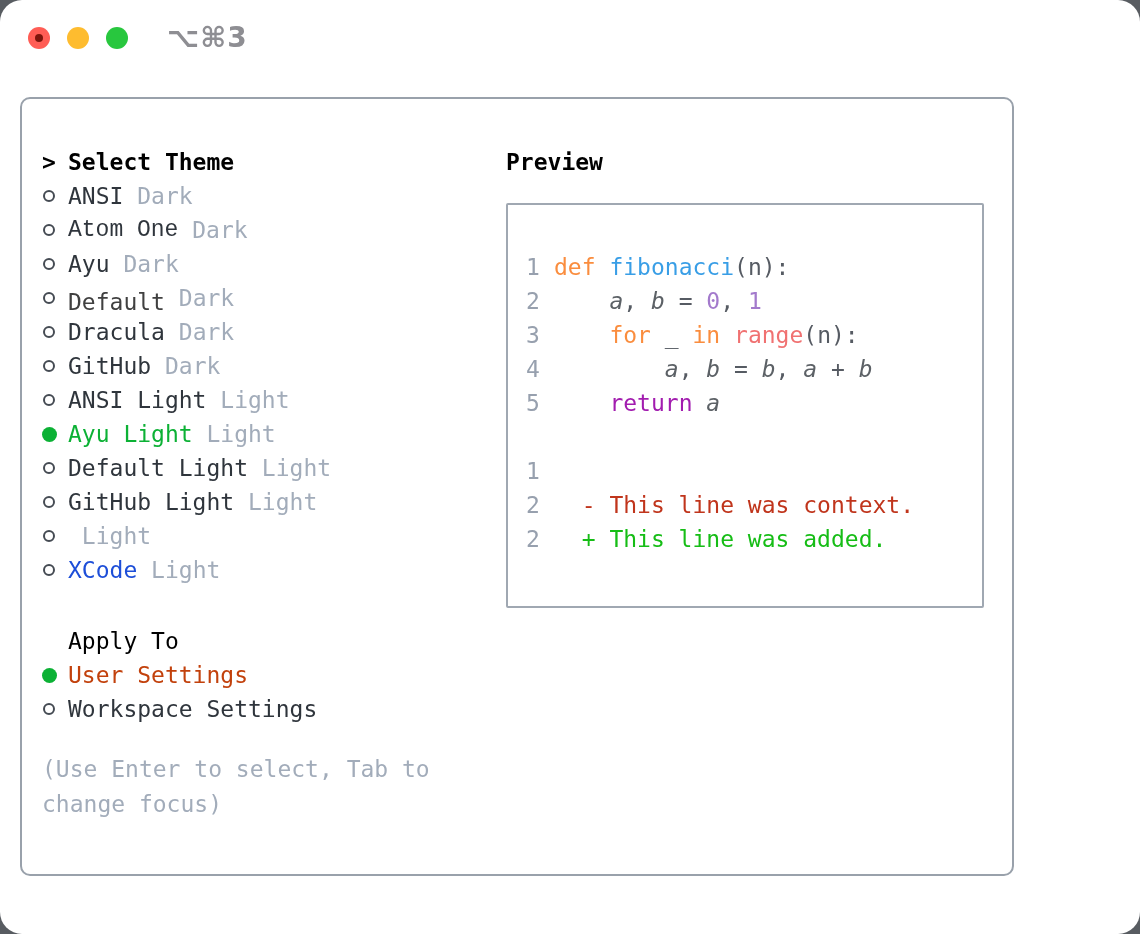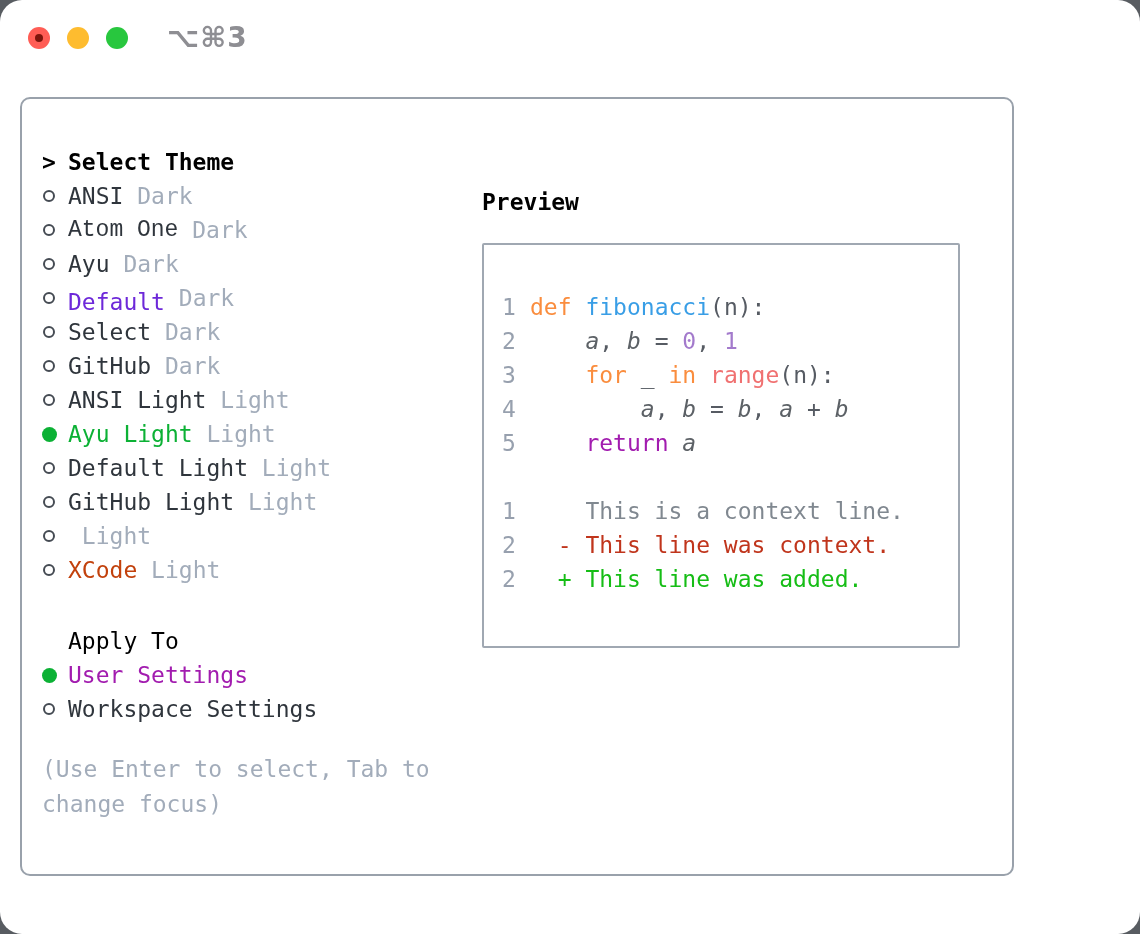--- a/index.html
+++ b/index.html
@@ -59,7 +59,7 @@
   .help{margin-top:26px;font-size:23px;line-height:35px;}
   
   .preview-column{
-    position:absolute;left:460px;top:46px;width:500px;margin-top:40px;
+    position:absolute;left:484px;top:46px;width:500px;
   }
   .preview-title{
     font-weight:700;font-size:23px;line-height:34px;color:#000;

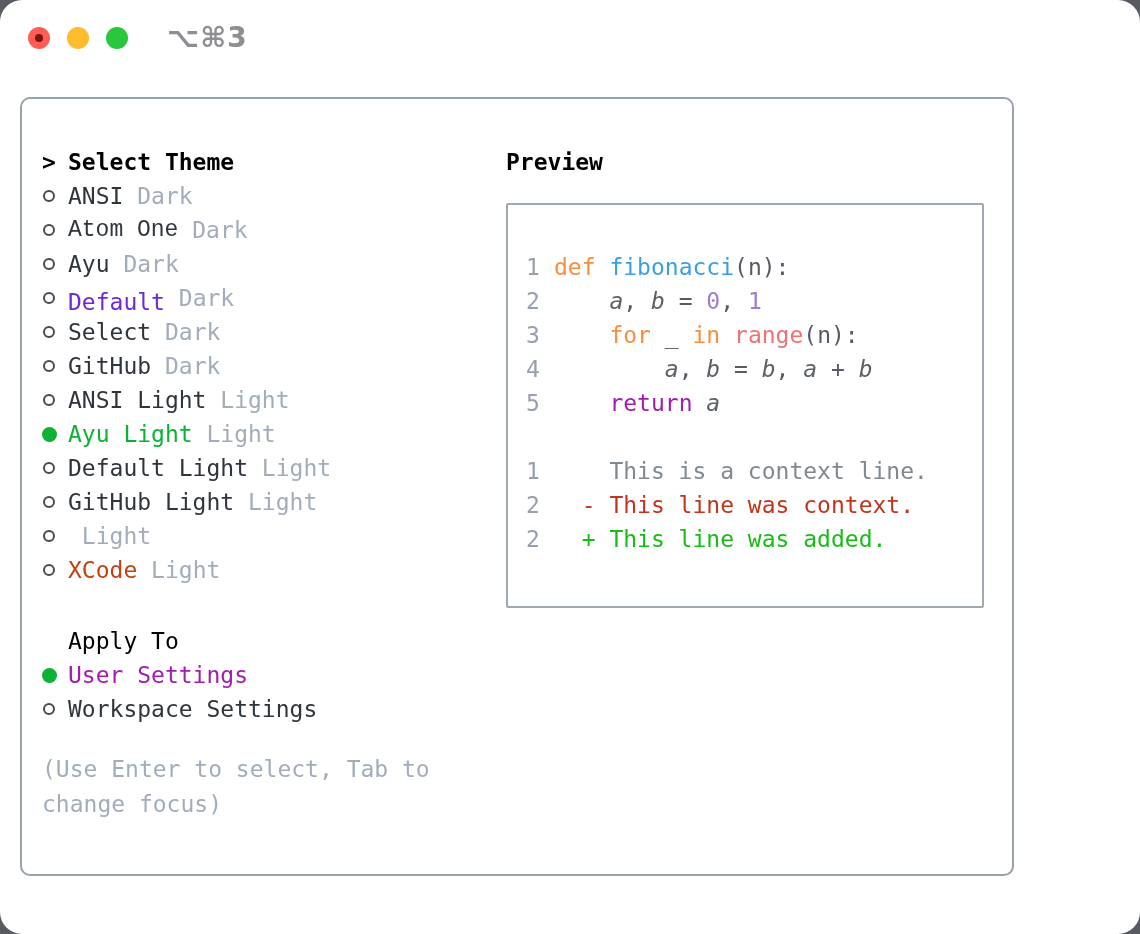--- a/index.html
+++ b/index.html
@@ -100,7 +100,7 @@
           <div class="row"><span class="marker"><span class="ring"></span></span><span style="color: rgb(47, 53, 60);">ANSI</span><span class="tag" style="color: rgb(162, 172, 186);"> Dark</span></div>
           <div class="row"><span class="marker"><span class="ring"></span></span><span style="color: rgb(47, 53, 60); font-family: Liberation Mono, monospace;">Atom One</span><span class="tag" style="color: rgb(162, 172, 186);"> Dark</span></div>
           <div class="row"><span class="marker"><span class="ring"></span></span><span style="color: rgb(47, 53, 60);">Ayu</span><span class="tag" style="color: rgb(162, 172, 186);"> Dark</span></div>
-          <div class="row"><span class="marker"><span class="ring"></span></span><span style="color: #6d28d9; margin-top: 8px;">Default</span><span class="tag" style="color: rgb(162, 172, 186);"> Dark</span></div>
+          <div class="row"><span class="marker"><span class="ring"></span></span><span style="color: #404040; margin-top: 8px;">Default</span><span class="tag" style="color: rgb(162, 172, 186);"> Dark</span></div>
           <div class="row"><span class="marker"><span class="ring"></span></span><span style="color: rgb(47, 53, 60);">Select</span><span class="tag" style="color: rgb(162, 172, 186);"> Dark</span></div>
           <div class="row"><span class="marker"><span class="ring"></span></span><span style="color: rgb(47, 53, 60);">GitHub</span><span class="tag" style="color: rgb(162, 172, 186);"> Dark</span></div>
           <div class="row"><span class="marker"><span class="ring"></span></span><span style="color: rgb(47, 53, 60);">ANSI Light</span><span class="tag" style="color: rgb(162, 172, 186);"> Light</span></div>

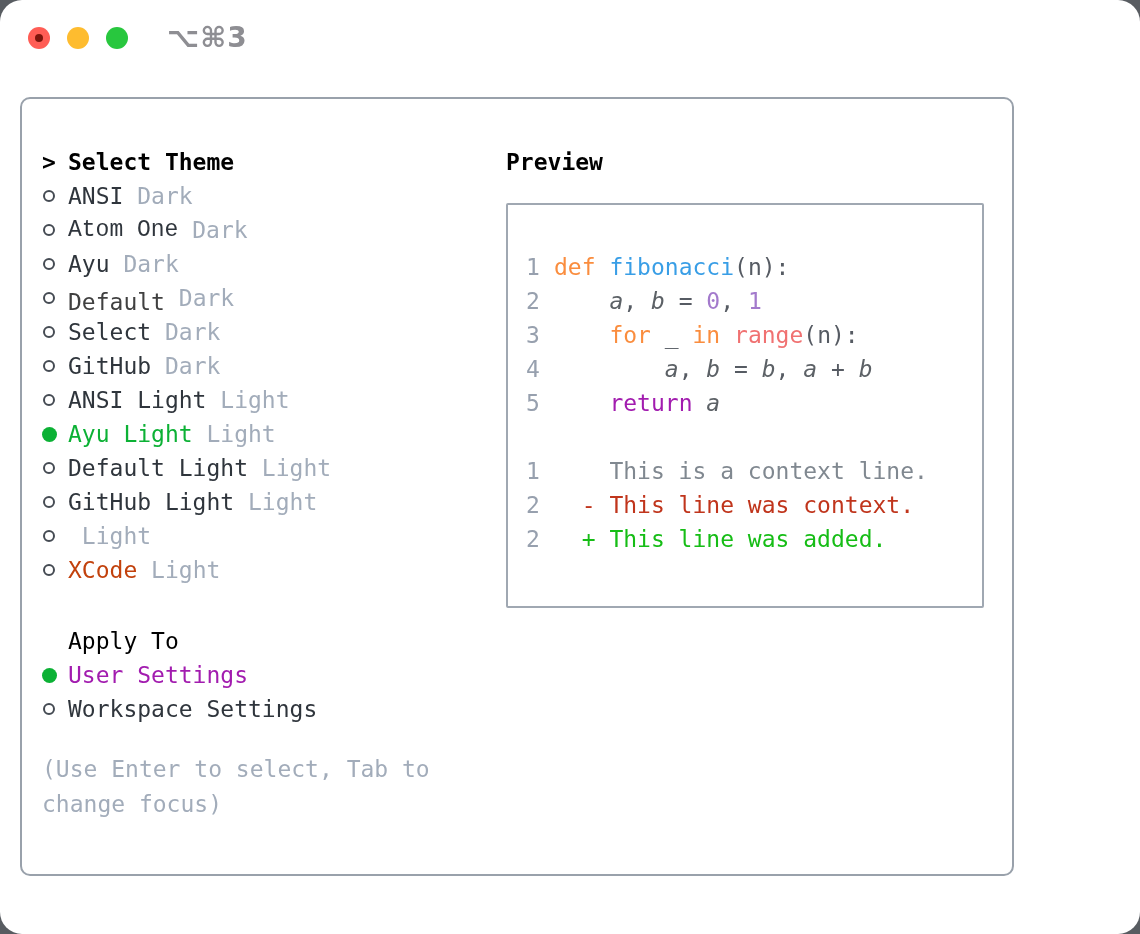--- a/index.html
+++ b/index.html
@@ -101,7 +101,7 @@
           <div class="row"><span class="marker"><span class="ring"></span></span><span style="color: rgb(47, 53, 60); font-family: Liberation Mono, monospace;">Atom One</span><span class="tag" style="color: rgb(162, 172, 186);"> Dark</span></div>
           <div class="row"><span class="marker"><span class="ring"></span></span><span style="color: rgb(47, 53, 60);">Ayu</span><span class="tag" style="color: rgb(162, 172, 186);"> Dark</span></div>
           <div class="row"><span class="marker"><span class="ring"></span></span><span style="color: #404040; margin-top: 8px;">Default</span><span class="tag" style="color: rgb(162, 172, 186);"> Dark</span></div>
-          <div class="row"><span class="marker"><span class="ring"></span></span><span style="color: rgb(47, 53, 60);">Select</span><span class="tag" style="color: rgb(162, 172, 186);"> Dark</span></div>
+          <div class="row"><span class="marker"><span class="ring"></span></span><span style="color: rgb(47, 53, 60);">Dracula</span><span class="tag" style="color: rgb(162, 172, 186);"> Dark</span></div>
           <div class="row"><span class="marker"><span class="ring"></span></span><span style="color: rgb(47, 53, 60);">GitHub</span><span class="tag" style="color: rgb(162, 172, 186);"> Dark</span></div>
           <div class="row"><span class="marker"><span class="ring"></span></span><span style="color: rgb(47, 53, 60);">ANSI Light</span><span class="tag" style="color: rgb(162, 172, 186);"> Light</span></div>
           <div class="row"><span class="marker"><span class="dot" style="background: rgb(12, 177, 53);"></span></span><span style="color: rgb(12, 177, 53); text-align: right;">Ayu Light</span><span class="tag" style="color: rgb(162, 172, 186);"> Light</span></div>

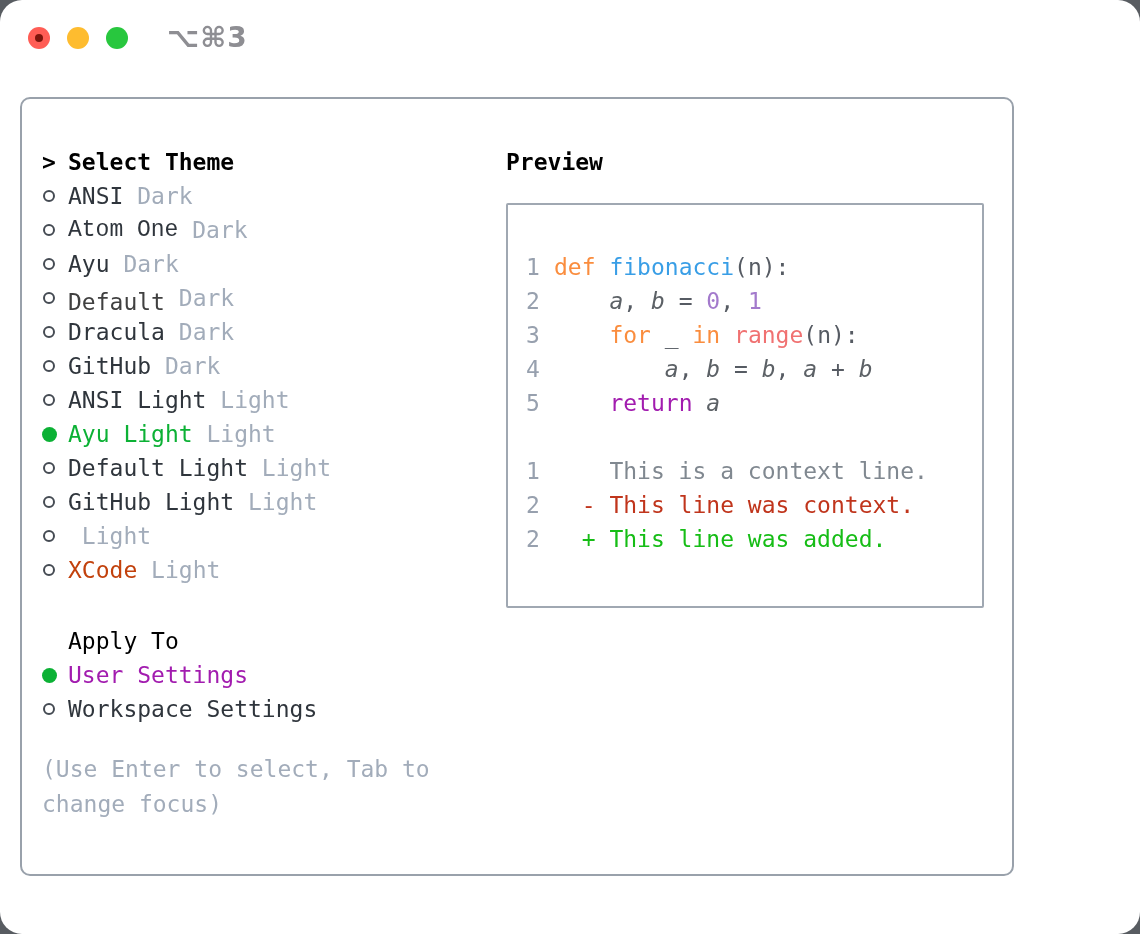--- a/index.html
+++ b/index.html
@@ -139,7 +139,7 @@
           </div>
         <div class="blank-line"></div>
         <div id="diff-block">
-            <div class="pline"><span class="lno" style="color: rgb(151, 160, 174);">1</span><span class="content" style="color: rgb(128, 136, 144);">    This is a context line.</span></div>
+            <div class="pline"><span class="lno" style="color: rgb(151, 160, 174);">1</span></div>
             <div class="pline"><span class="lno" style="color: rgb(151, 160, 174);">2</span><span class="content" style="color: rgb(192, 53, 28);">  - This line was context.</span></div>
             <div class="pline"><span class="lno" style="color: rgb(151, 160, 174);">2</span><span class="content" style="color: rgb(22, 189, 22);">  + This line was added.</span></div>
           </div>

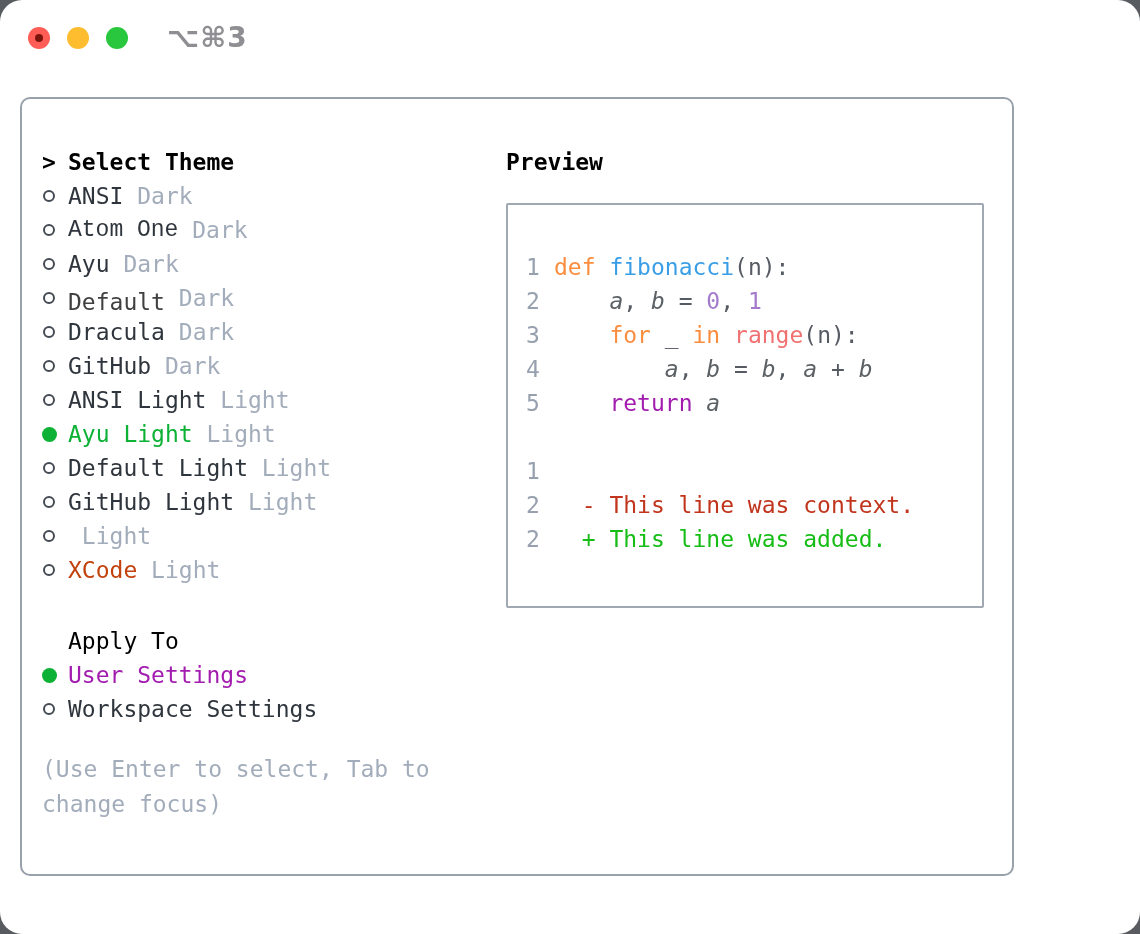--- a/index.html
+++ b/index.html
@@ -108,7 +108,7 @@
           <div class="row"><span class="marker"><span class="ring"></span></span><span style="color: rgb(47, 53, 60);">Default Light</span><span class="tag" style="color: rgb(162, 172, 186);"> Light</span></div>
           <div class="row"><span class="marker"><span class="ring"></span></span><span style="color: rgb(47, 53, 60);">GitHub Light</span><span class="tag" style="color: rgb(162, 172, 186);"> Light</span></div>
           <div class="row"><span class="marker"><span class="ring"></span></span><span class="tag" style="color: rgb(162, 172, 186);"> Light</span></div>
-          <div class="row"><span class="marker"><span class="ring"></span></span><span style="color: #c2410c;">XCode</span><span class="tag" style="color: rgb(162, 172, 186);"> Light</span></div>
+          <div class="row"><span class="marker"><span class="ring"></span></span><span style="color: #1d4ed8;">XCode</span><span class="tag" style="color: rgb(162, 172, 186);"> Light</span></div>
         </div>
 
       <div class="row apply-hdr" style="margin-top:37px;">

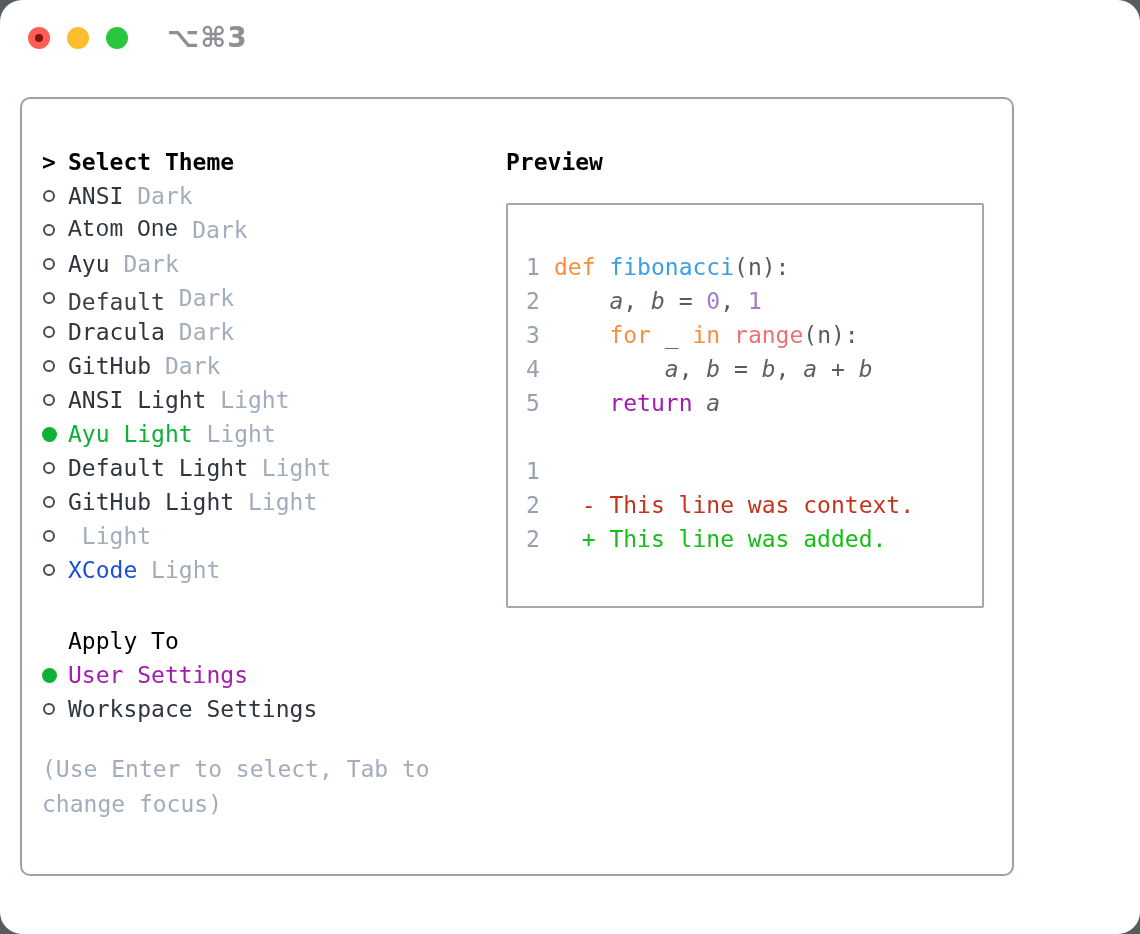--- a/index.html
+++ b/index.html
@@ -117,7 +117,7 @@
       </div>
 
       <div id="apply-list">
-          <div class="row"><span class="marker"><span class="dot" style="background: rgb(12, 177, 53);"></span></span><span style="color: #a21caf; text-align: center;">User Settings</span></div>
+          <div class="row"><span class="marker"><span class="dot" style="background: rgb(12, 177, 53);"></span></span><span style="color: #c2410c; text-align: center;">User Settings</span></div>
           <div class="row"><span class="marker"><span class="ring"></span></span><span style="color: rgb(47, 53, 60);">Workspace Settings</span></div>
         </div>
 

